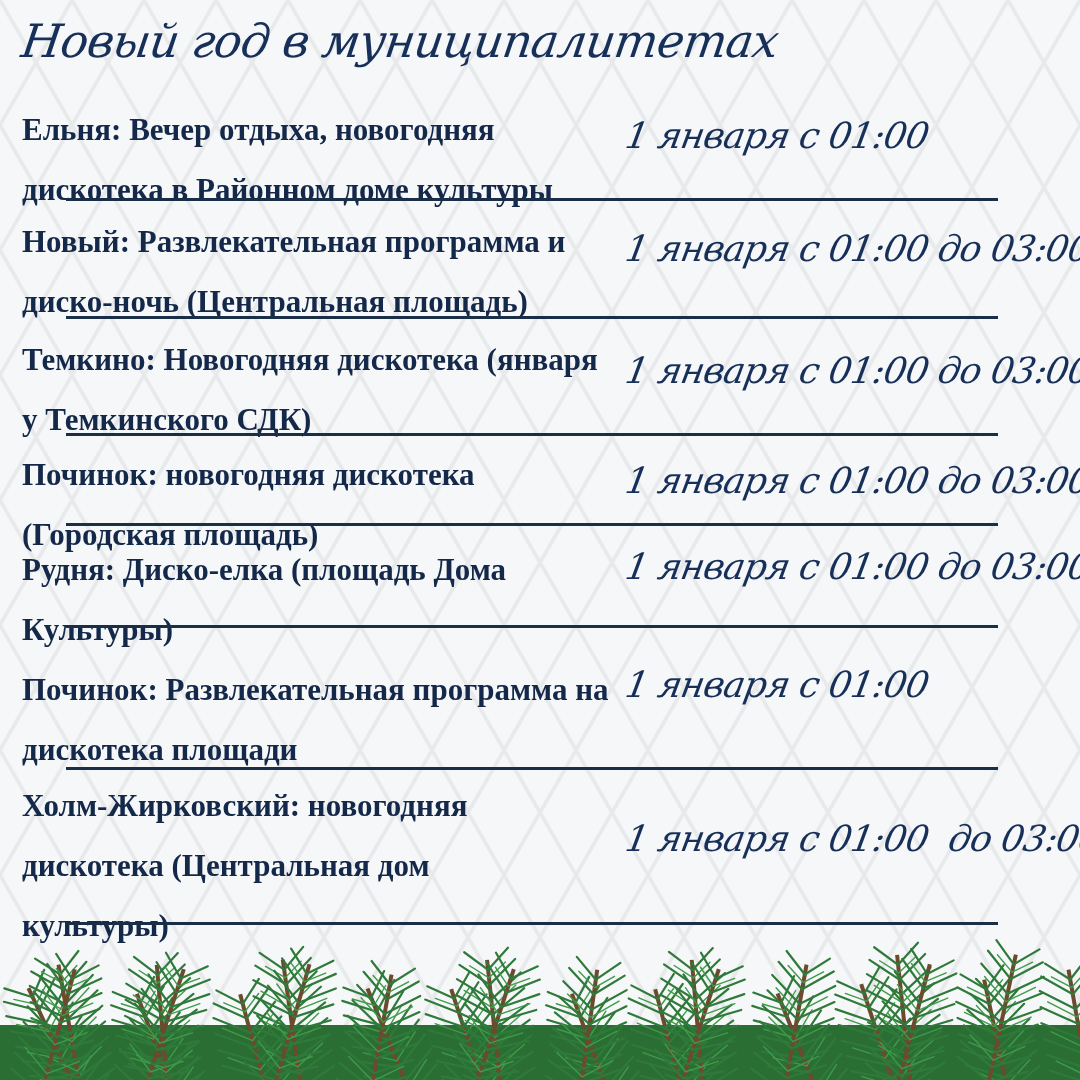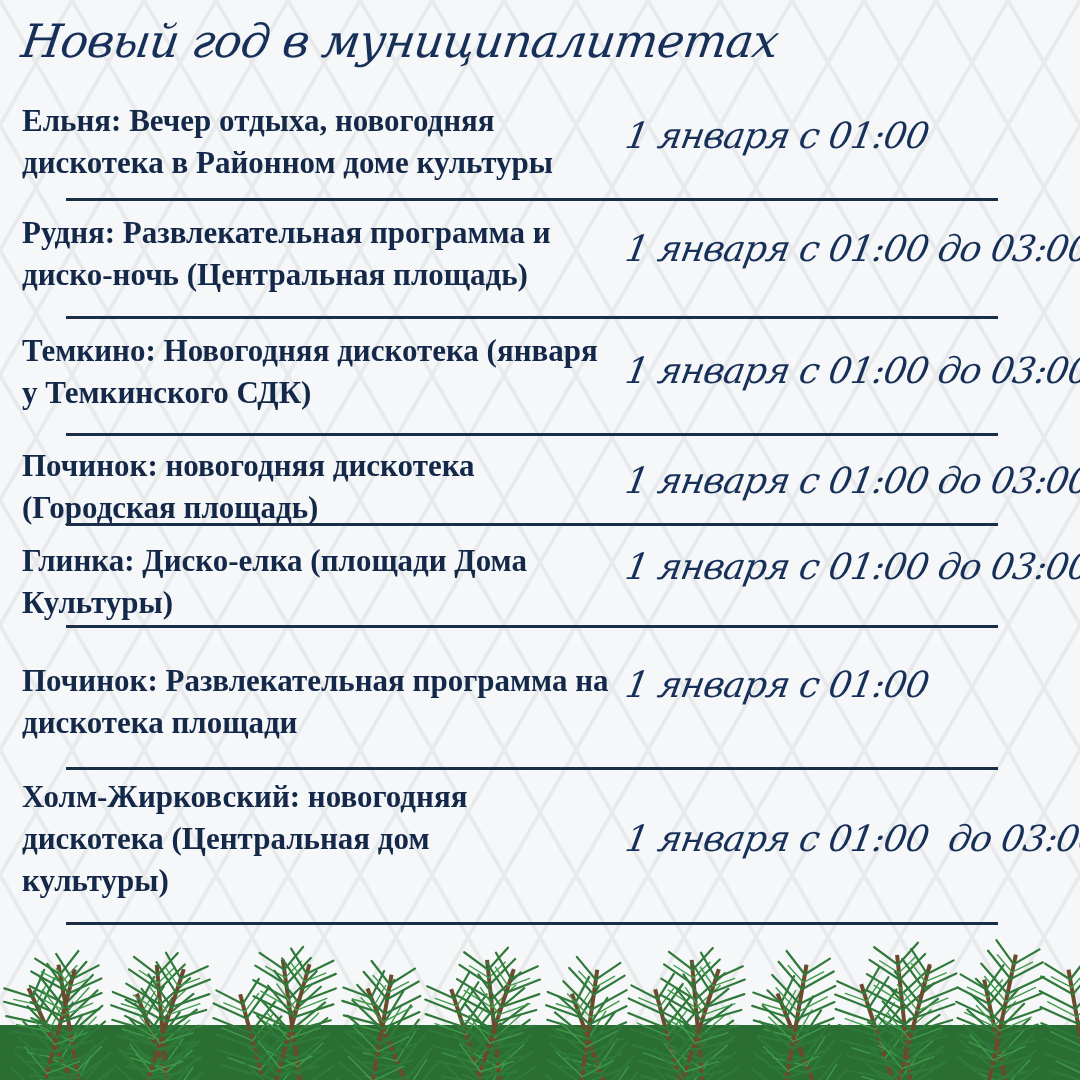--- a/index.html
+++ b/index.html
@@ -25,7 +25,7 @@
   }
   .row-text {
     position: absolute; left: 22px; width: 590px;
-    font-size: 31px; line-height: 42px; font-weight: 600; color: #14284a;
+    font-size: 31px; line-height: 60px; font-weight: 600; color: #14284a;
   }
   .row-time {
     position: absolute; left: 626px;

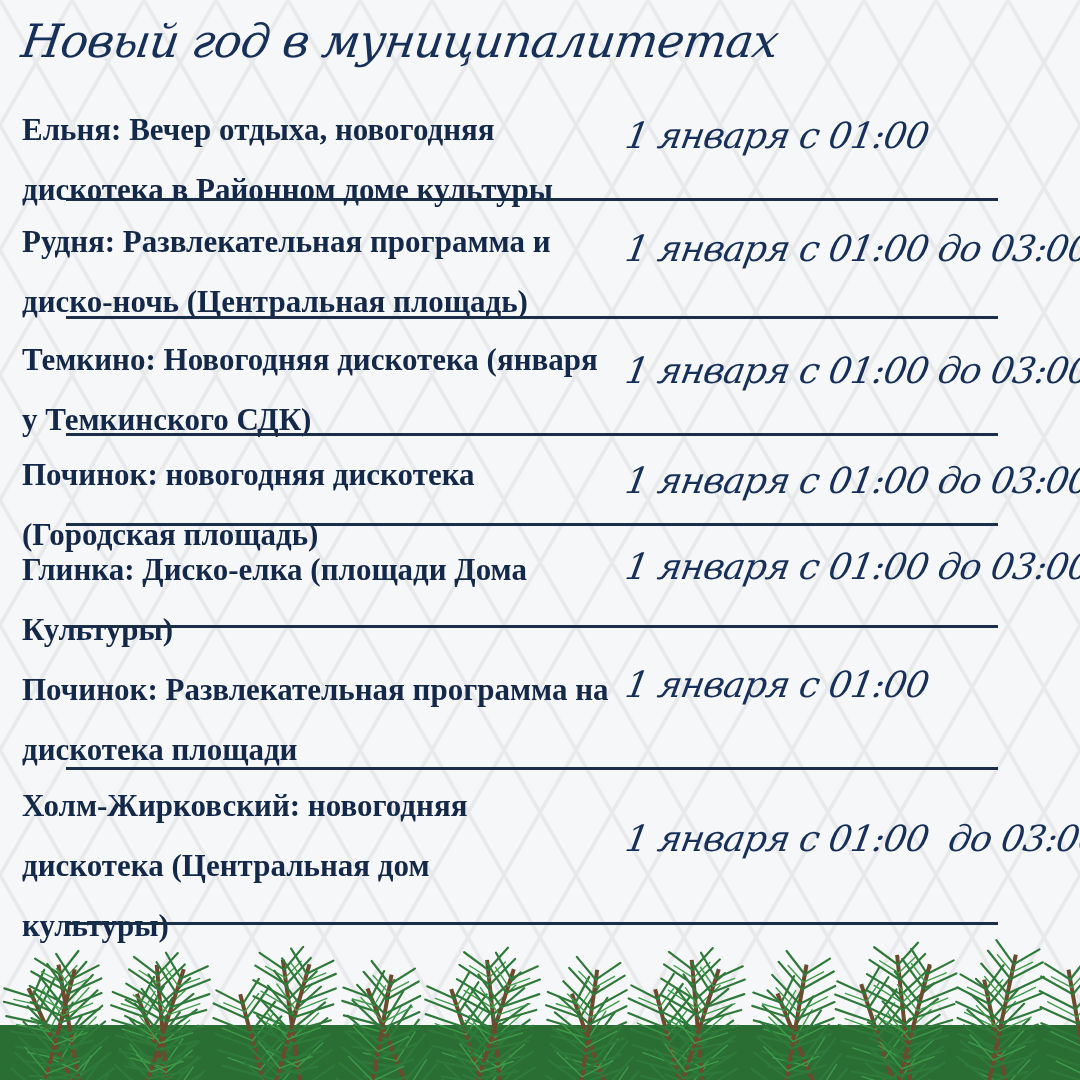--- a/index.html
+++ b/index.html
@@ -52,7 +52,7 @@
 <div class="row-time" style="top:115px;">1 января с 01:00</div>
 <div class="divider" style="top:198px;"></div>
 
-<div class="row-text" style="top:212px;">Рудня: Развлекательная программа и диско-ночь (Центральная площадь)</div>
+<div class="row-text" style="top:212px;">Новый: Развлекательная программа и диско-ночь (Центральная площадь)</div>
 <div class="row-time" style="top:228px;">1 января с 01:00 до 03:00</div>
 <div class="divider" style="top:316px;"></div>
 

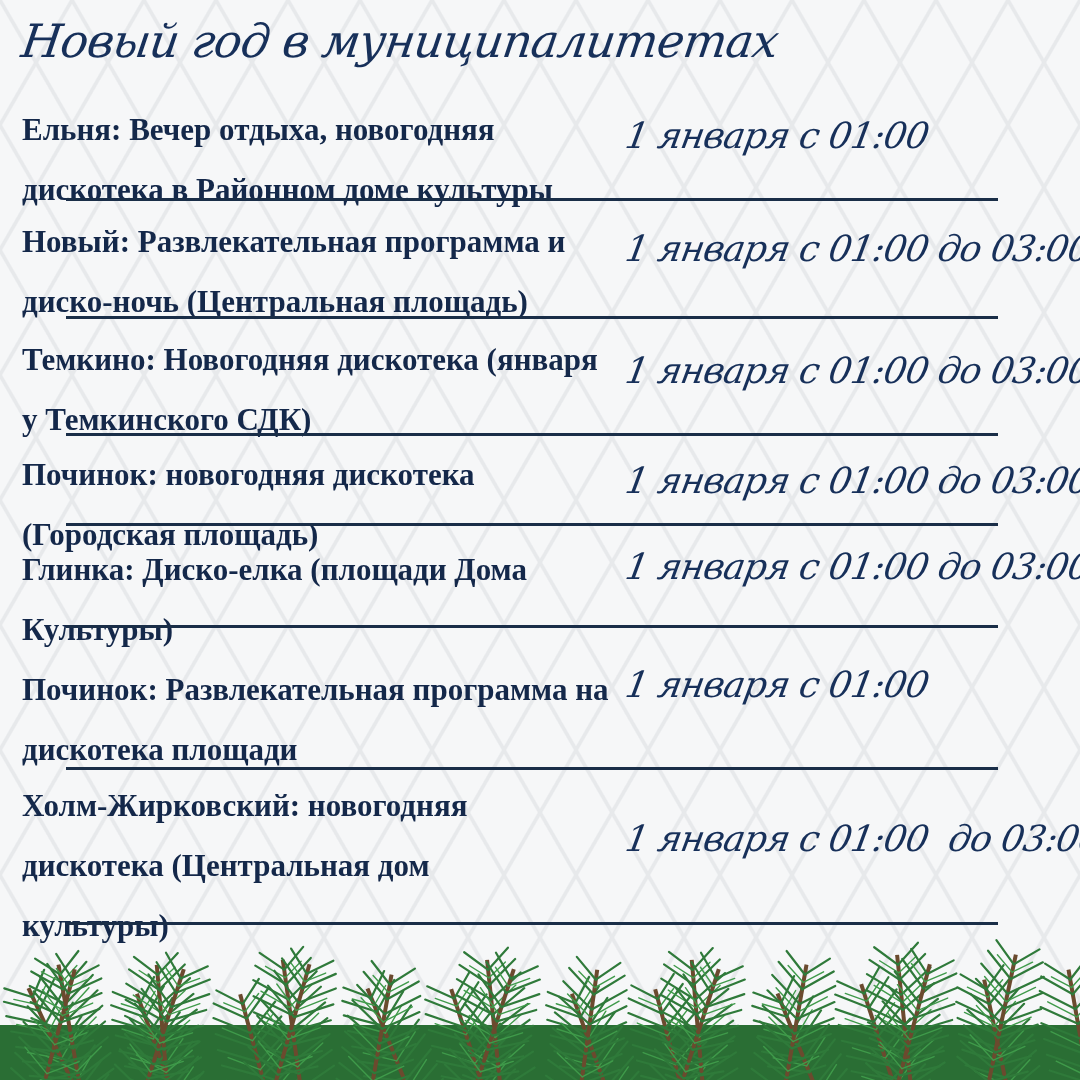--- a/index.html
+++ b/index.html
@@ -64,7 +64,7 @@
 <div class="row-time" style="top:460px;">1 января с 01:00 до 03:00</div>
 <div class="divider" style="top:523px;"></div>
 
-<div class="row-text" style="top:540px;">Глинка: Диско-елка (площади Дома Культуры)</div>
+<div class="row-text" style="top:540px;">Рудня: Диско-елка (площадь Дома Культуры)</div>
 <div class="row-time" style="top:546px;">1 января с 01:00 до 03:00</div>
 <div class="divider" style="top:625px;"></div>
 

